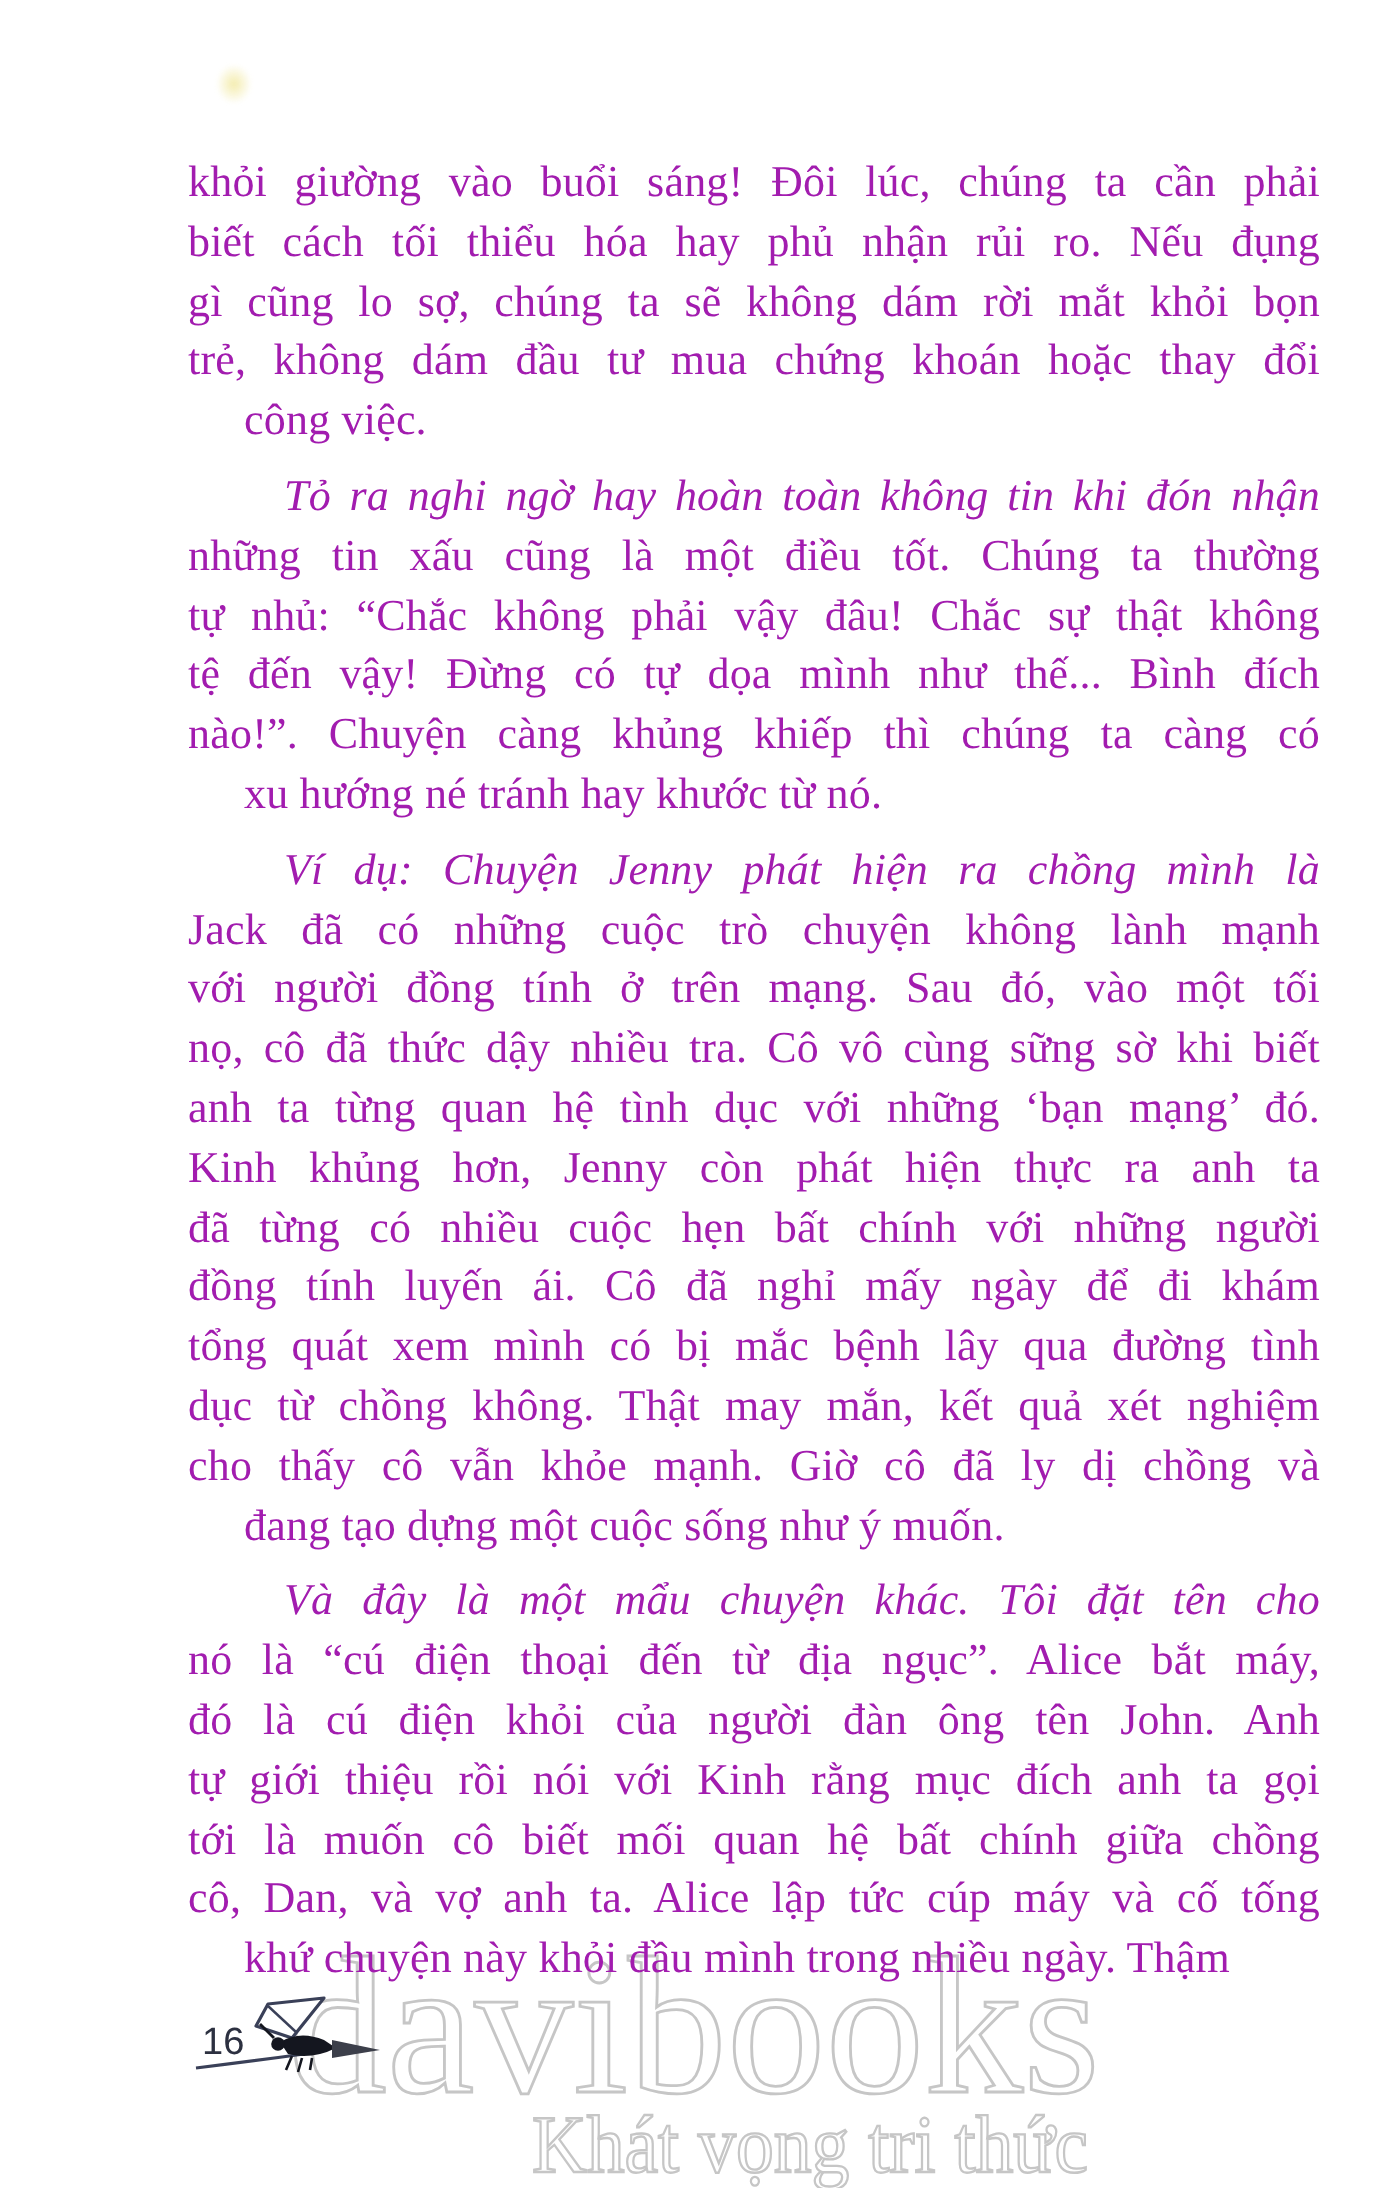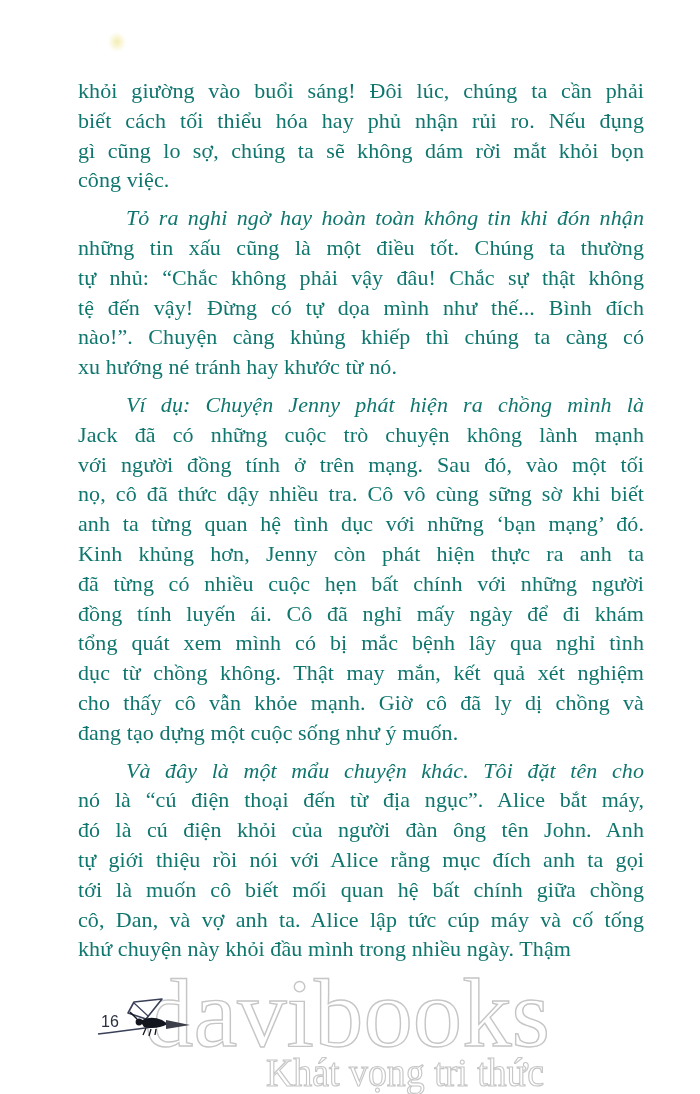--- a/index.html
+++ b/index.html
@@ -29,11 +29,11 @@
   
   .text-block {
     position: absolute;
-    left: 78px;
+    left: 94px;
     top: 76px;
     width: 566px;
     z-index: 2;
-    color: #0f766e;
+    color: #a21caf;
     font-size: 22px;
     line-height: 29.8px;
     letter-spacing: 0.1px;

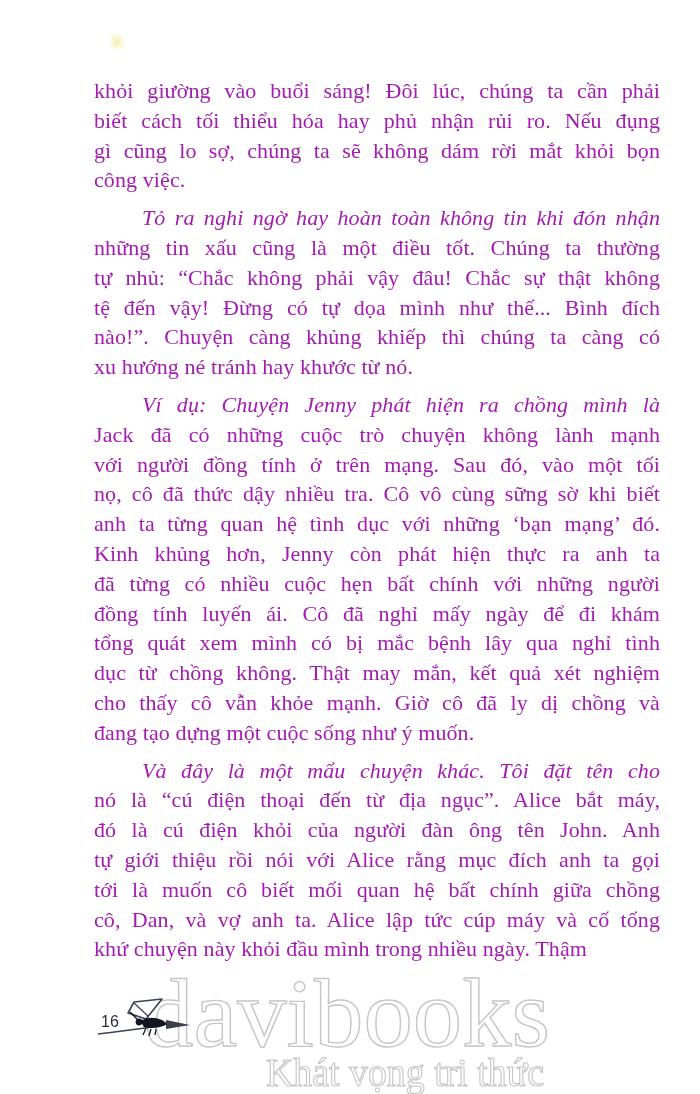--- a/index.html
+++ b/index.html
@@ -110,6 +110,7 @@
         <div class="line">khỏi giường vào buổi sáng! Đôi lúc, chúng ta cần phải</div>
         <div class="line">biết cách tối thiểu hóa hay phủ nhận rủi ro. Nếu đụng</div>
         <div class="line">gì cũng lo sợ, chúng ta sẽ không dám rời mắt khỏi bọn</div>
+        <div class="line">trẻ, không dám đầu tư mua chứng khoán hoặc thay đổi</div>
         <div class="line last">công việc.</div>
       </div>
       <div class="para">

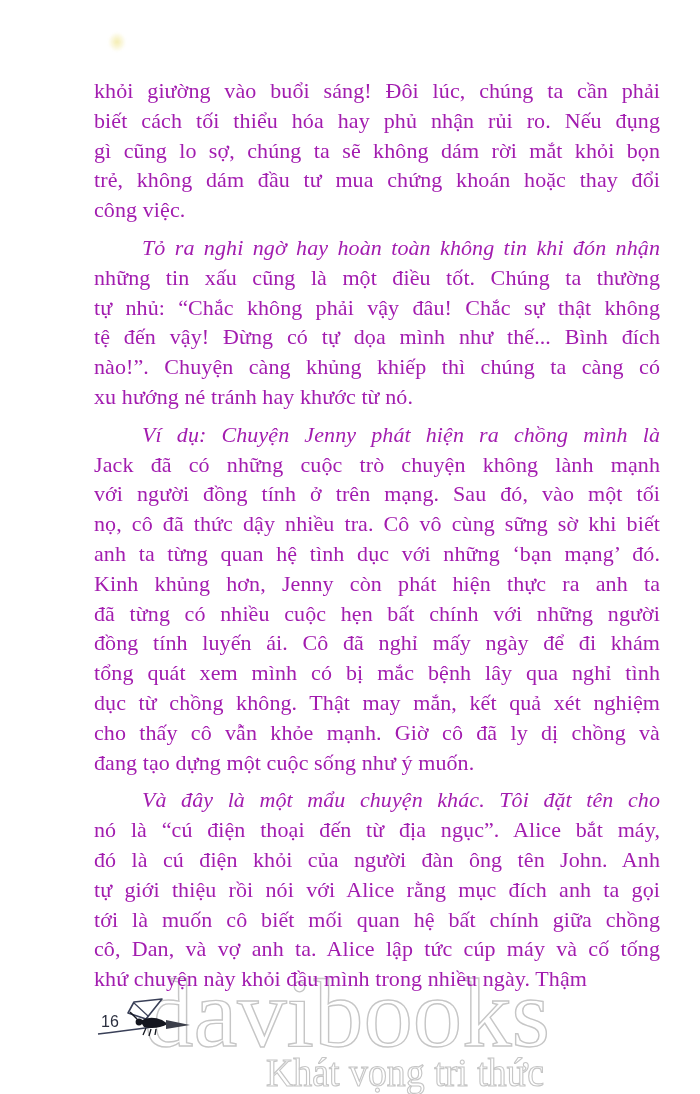--- a/index.html
+++ b/index.html
@@ -45,7 +45,7 @@
     text-align-last: justify;
     white-space: normal;
   }
-  .line.last { text-align-last: left; }
+  .line.last { text-align-last: left; margin-left: 28px; }
   .line.indent { text-indent: 48px; font-style: italic; }
 
   

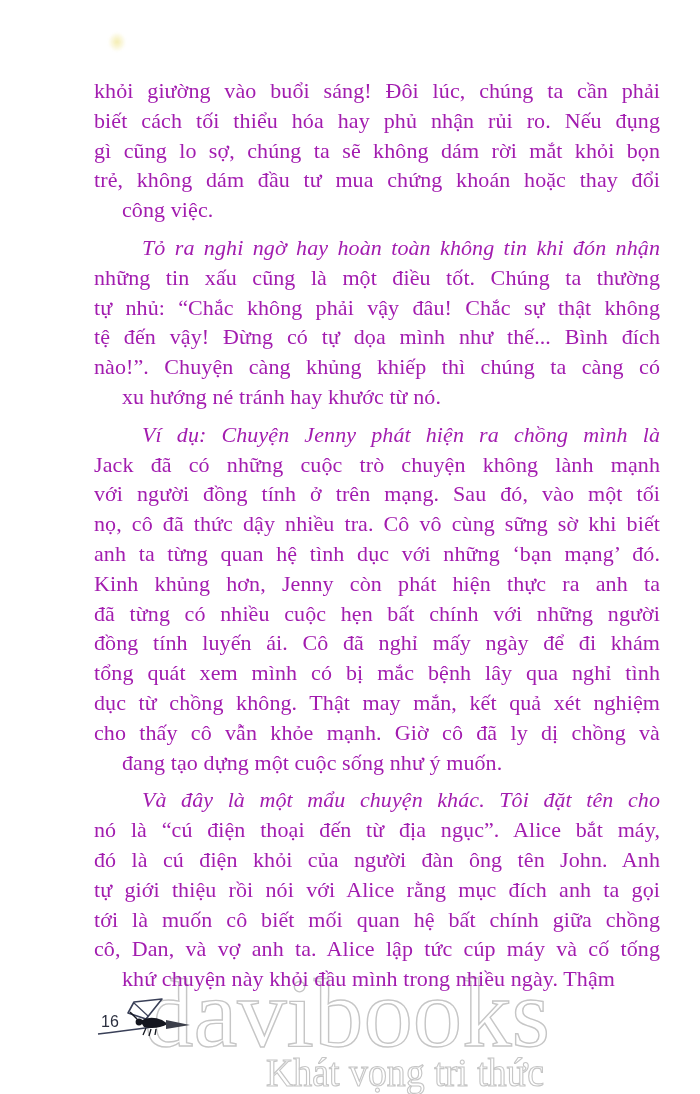--- a/index.html
+++ b/index.html
@@ -130,7 +130,7 @@
         <div class="line">Kinh khủng hơn, Jenny còn phát hiện thực ra anh ta</div>
         <div class="line">đã từng có nhiều cuộc hẹn bất chính với những người</div>
         <div class="line">đồng tính luyến ái. Cô đã nghỉ mấy ngày để đi khám</div>
-        <div class="line">tổng quát xem mình có bị mắc bệnh lây qua nghỉ tình</div>
+        <div class="line">tổng quát xem mình có bị mắc bệnh lây qua đường tình</div>
         <div class="line">dục từ chồng không. Thật may mắn, kết quả xét nghiệm</div>
         <div class="line">cho thấy cô vẫn khỏe mạnh. Giờ cô đã ly dị chồng và</div>
         <div class="line last">đang tạo dựng một cuộc sống như ý muốn.</div>

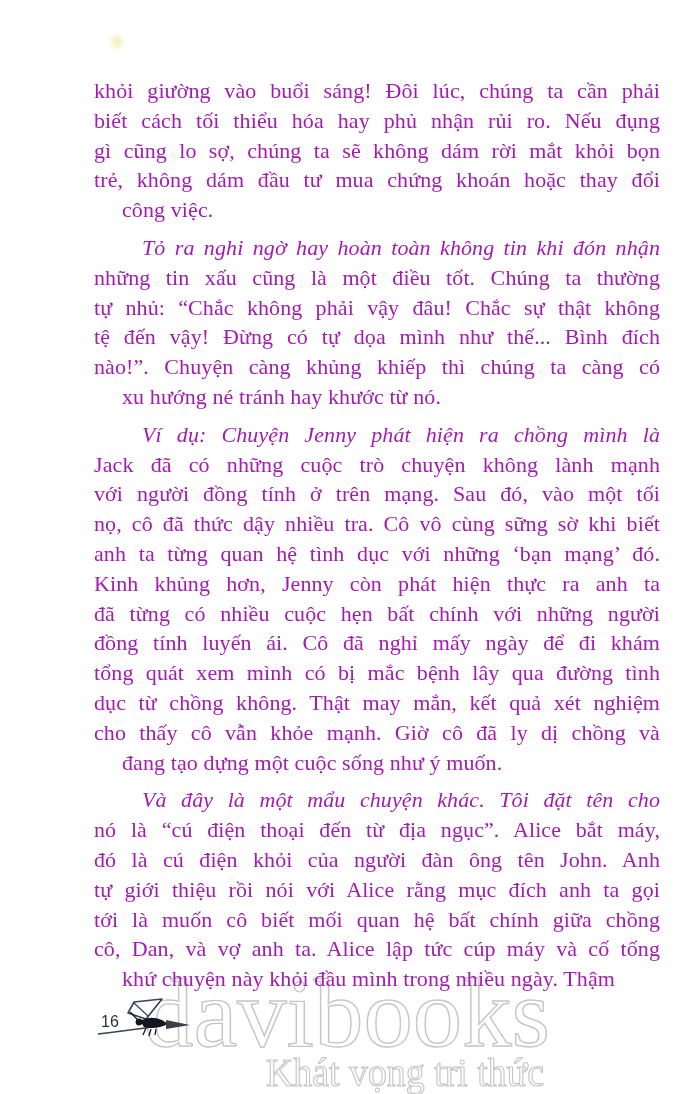--- a/index.html
+++ b/index.html
@@ -139,7 +139,7 @@
         <div class="line indent">Và đây là một mẩu chuyện khác. Tôi đặt tên cho</div>
         <div class="line">nó là “cú điện thoại đến từ địa ngục”. Alice bắt máy,</div>
         <div class="line">đó là cú điện khỏi của người đàn ông tên John. Anh</div>
-        <div class="line">tự giới thiệu rồi nói với Alice rằng mục đích anh ta gọi</div>
+        <div class="line">tự giới thiệu rồi nói với Kinh rằng mục đích anh ta gọi</div>
         <div class="line">tới là muốn cô biết mối quan hệ bất chính giữa chồng</div>
         <div class="line">cô, Dan, và vợ anh ta. Alice lập tức cúp máy và cố tống</div>
         <div class="line last">khứ chuyện này khỏi đầu mình trong nhiều ngày. Thậm</div>

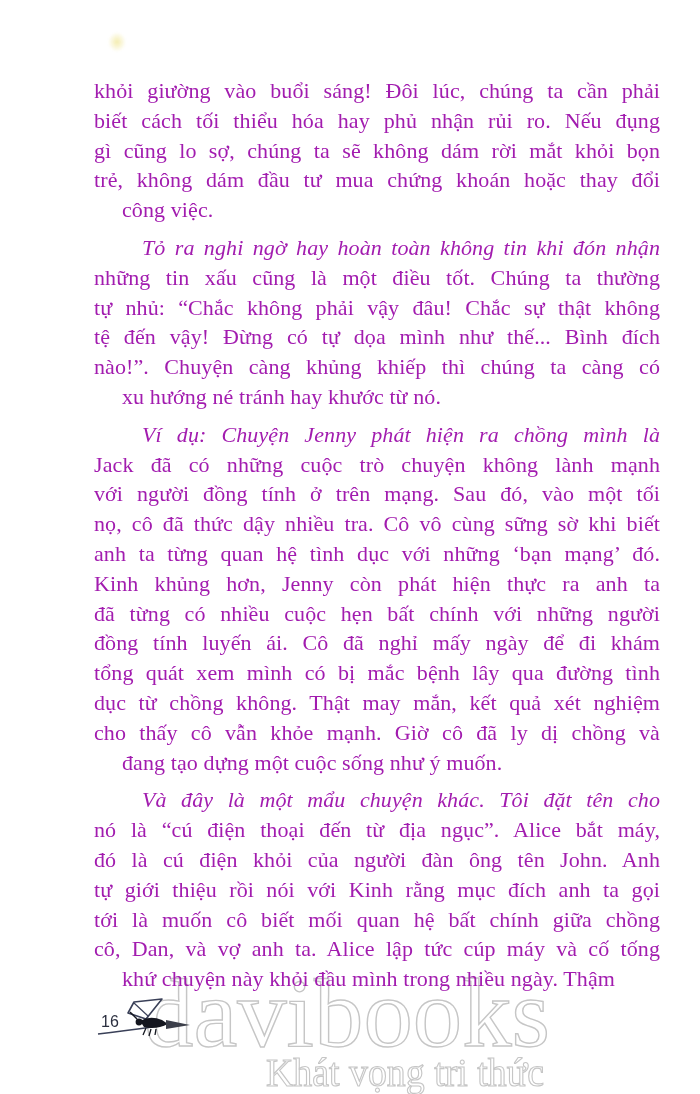--- a/index.html
+++ b/index.html
@@ -67,7 +67,7 @@
     top: 1010px;
     z-index: 3;
     color: #2c3040;
-    font-size: 16px;
+    font-size: 19px;
     line-height: 24px;
     font-family: "Liberation Sans", sans-serif;
   }

